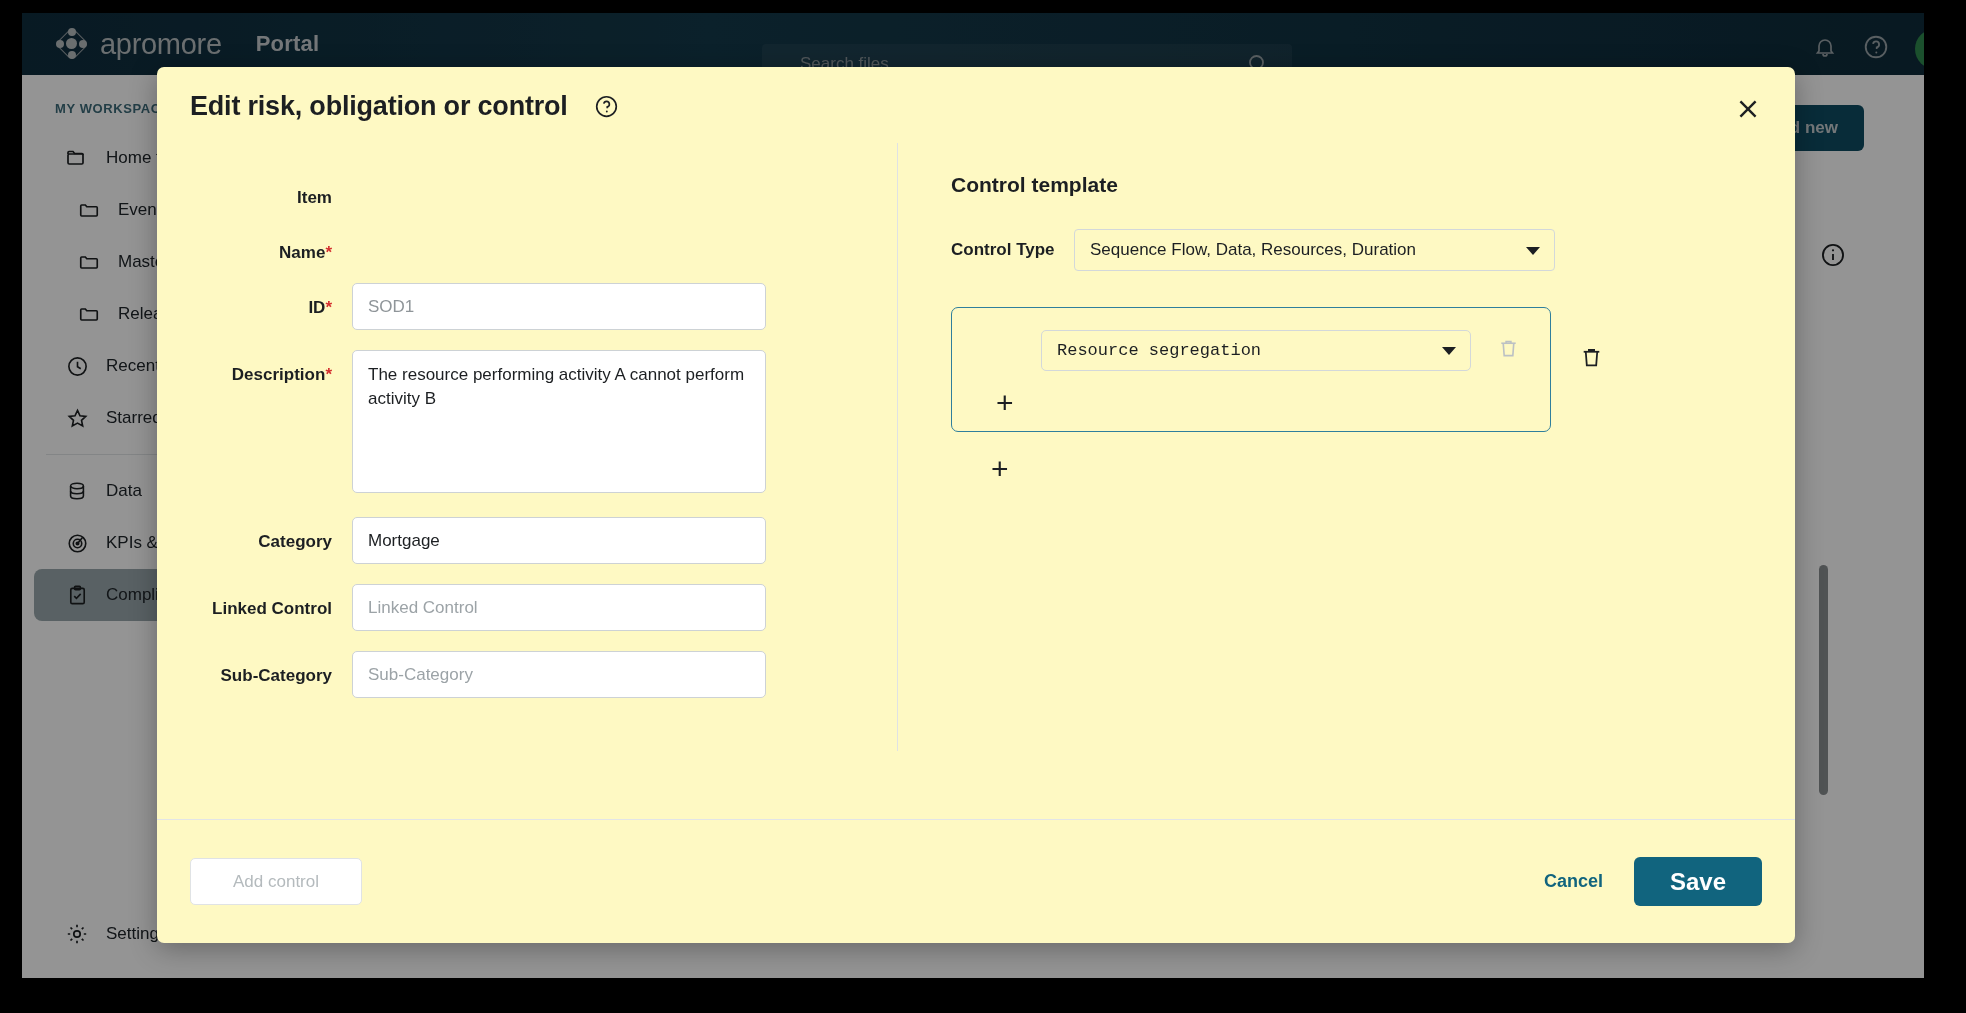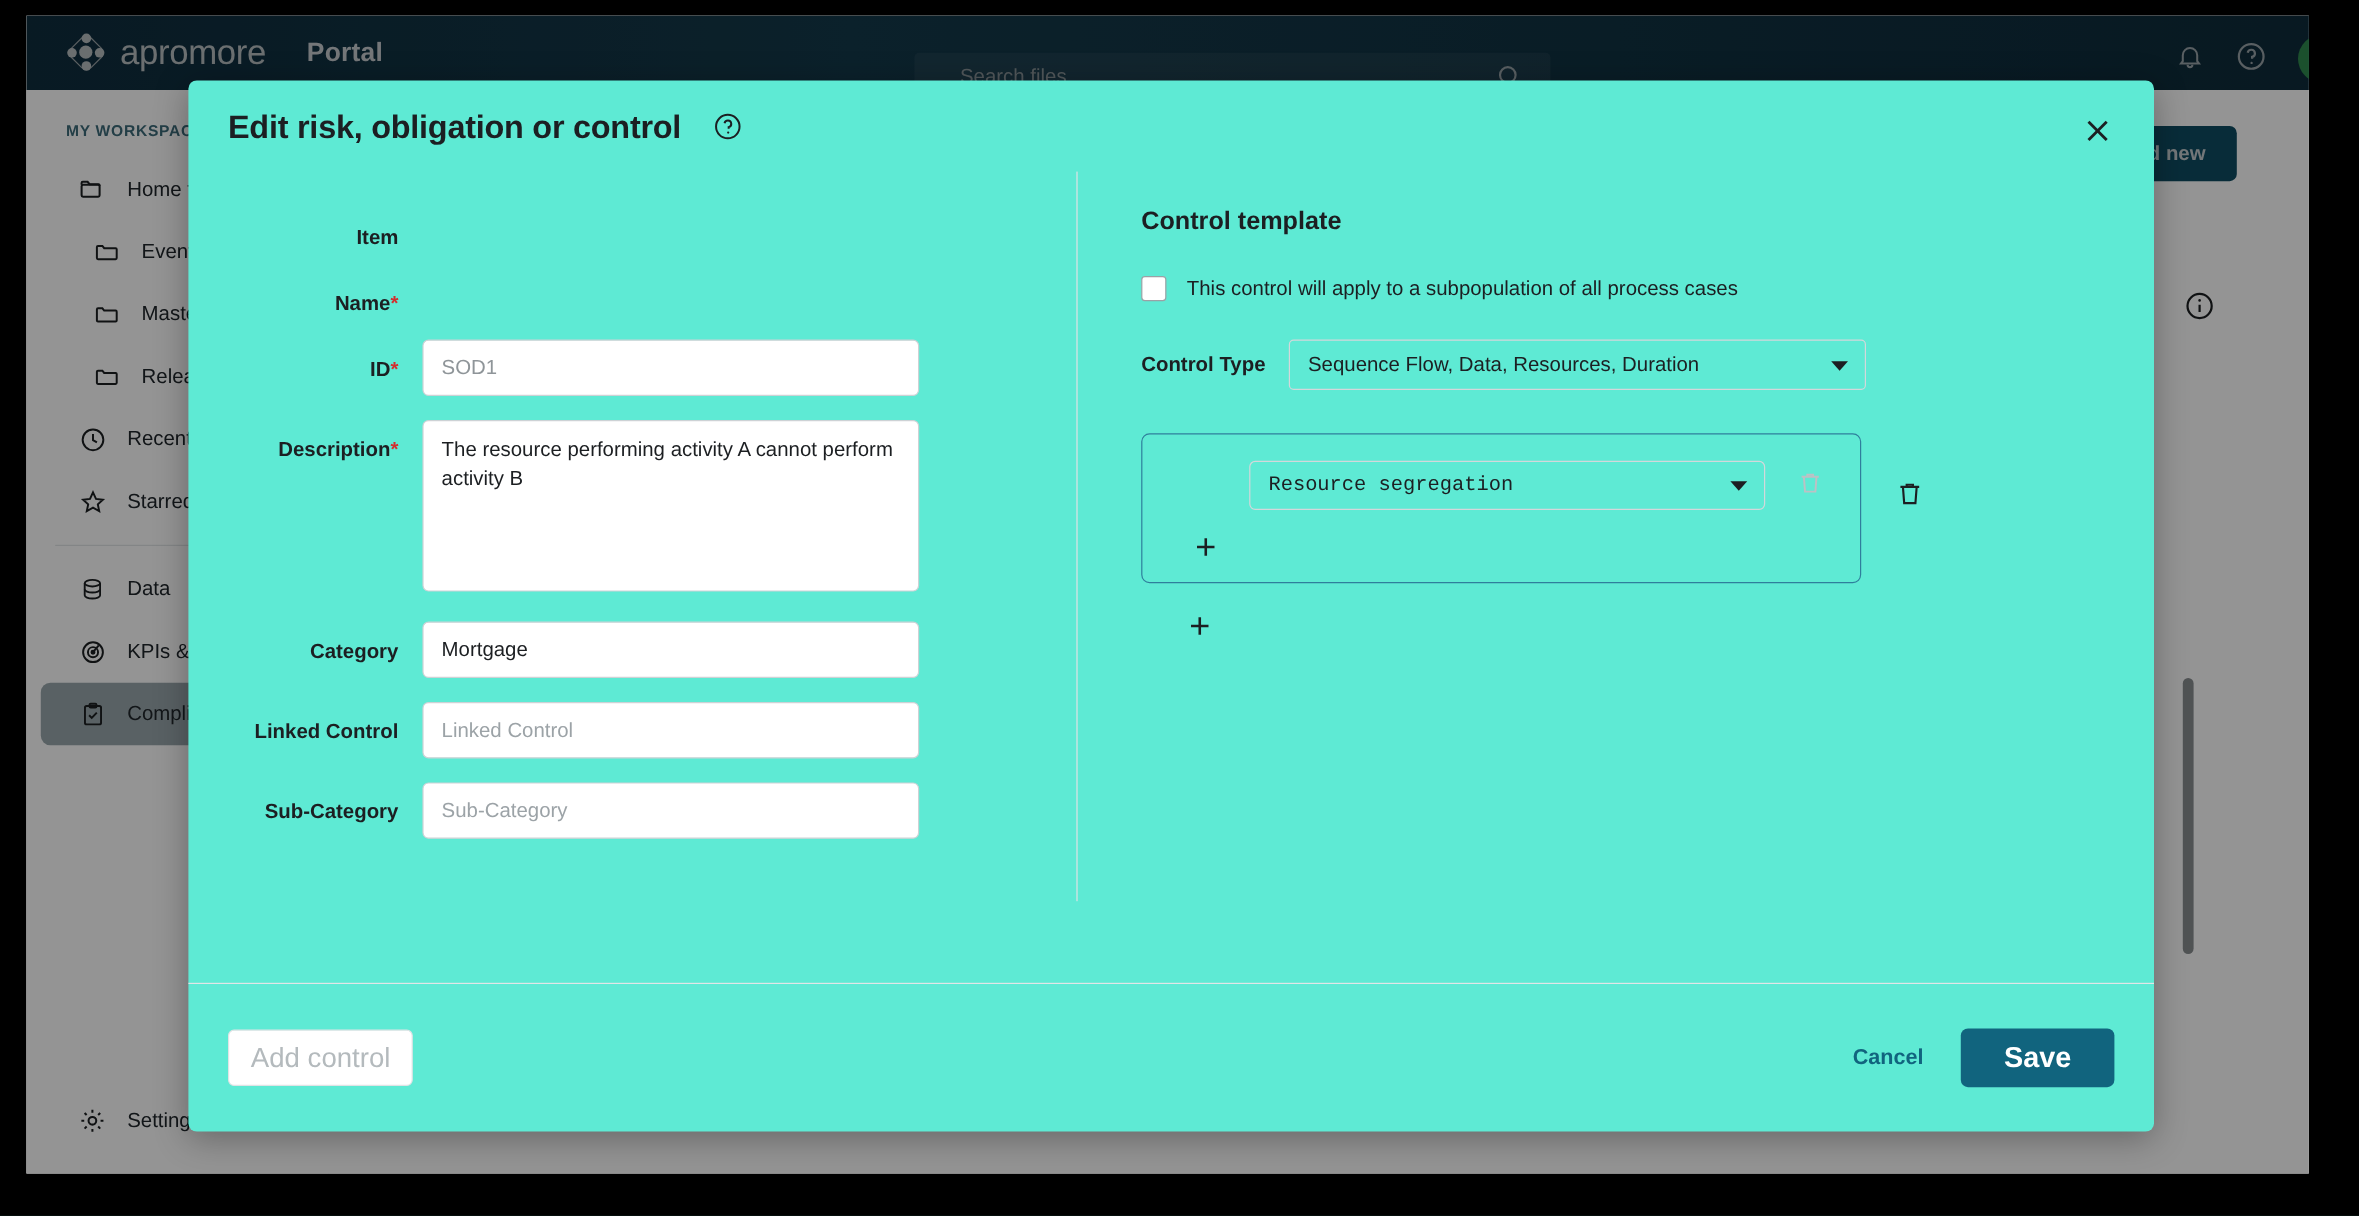--- a/index.html
+++ b/index.html
@@ -124,7 +124,7 @@
   .modal {
     position: absolute; left: 157px; top: 67px;
     width: 1638px; height: 876px;
-    background: #5eead4; border-radius: 7px;
+    background: #fef9c3; border-radius: 7px;
     box-shadow: 0 6px 28px rgba(0,0,0,0.3);
   }
   .modal-head {

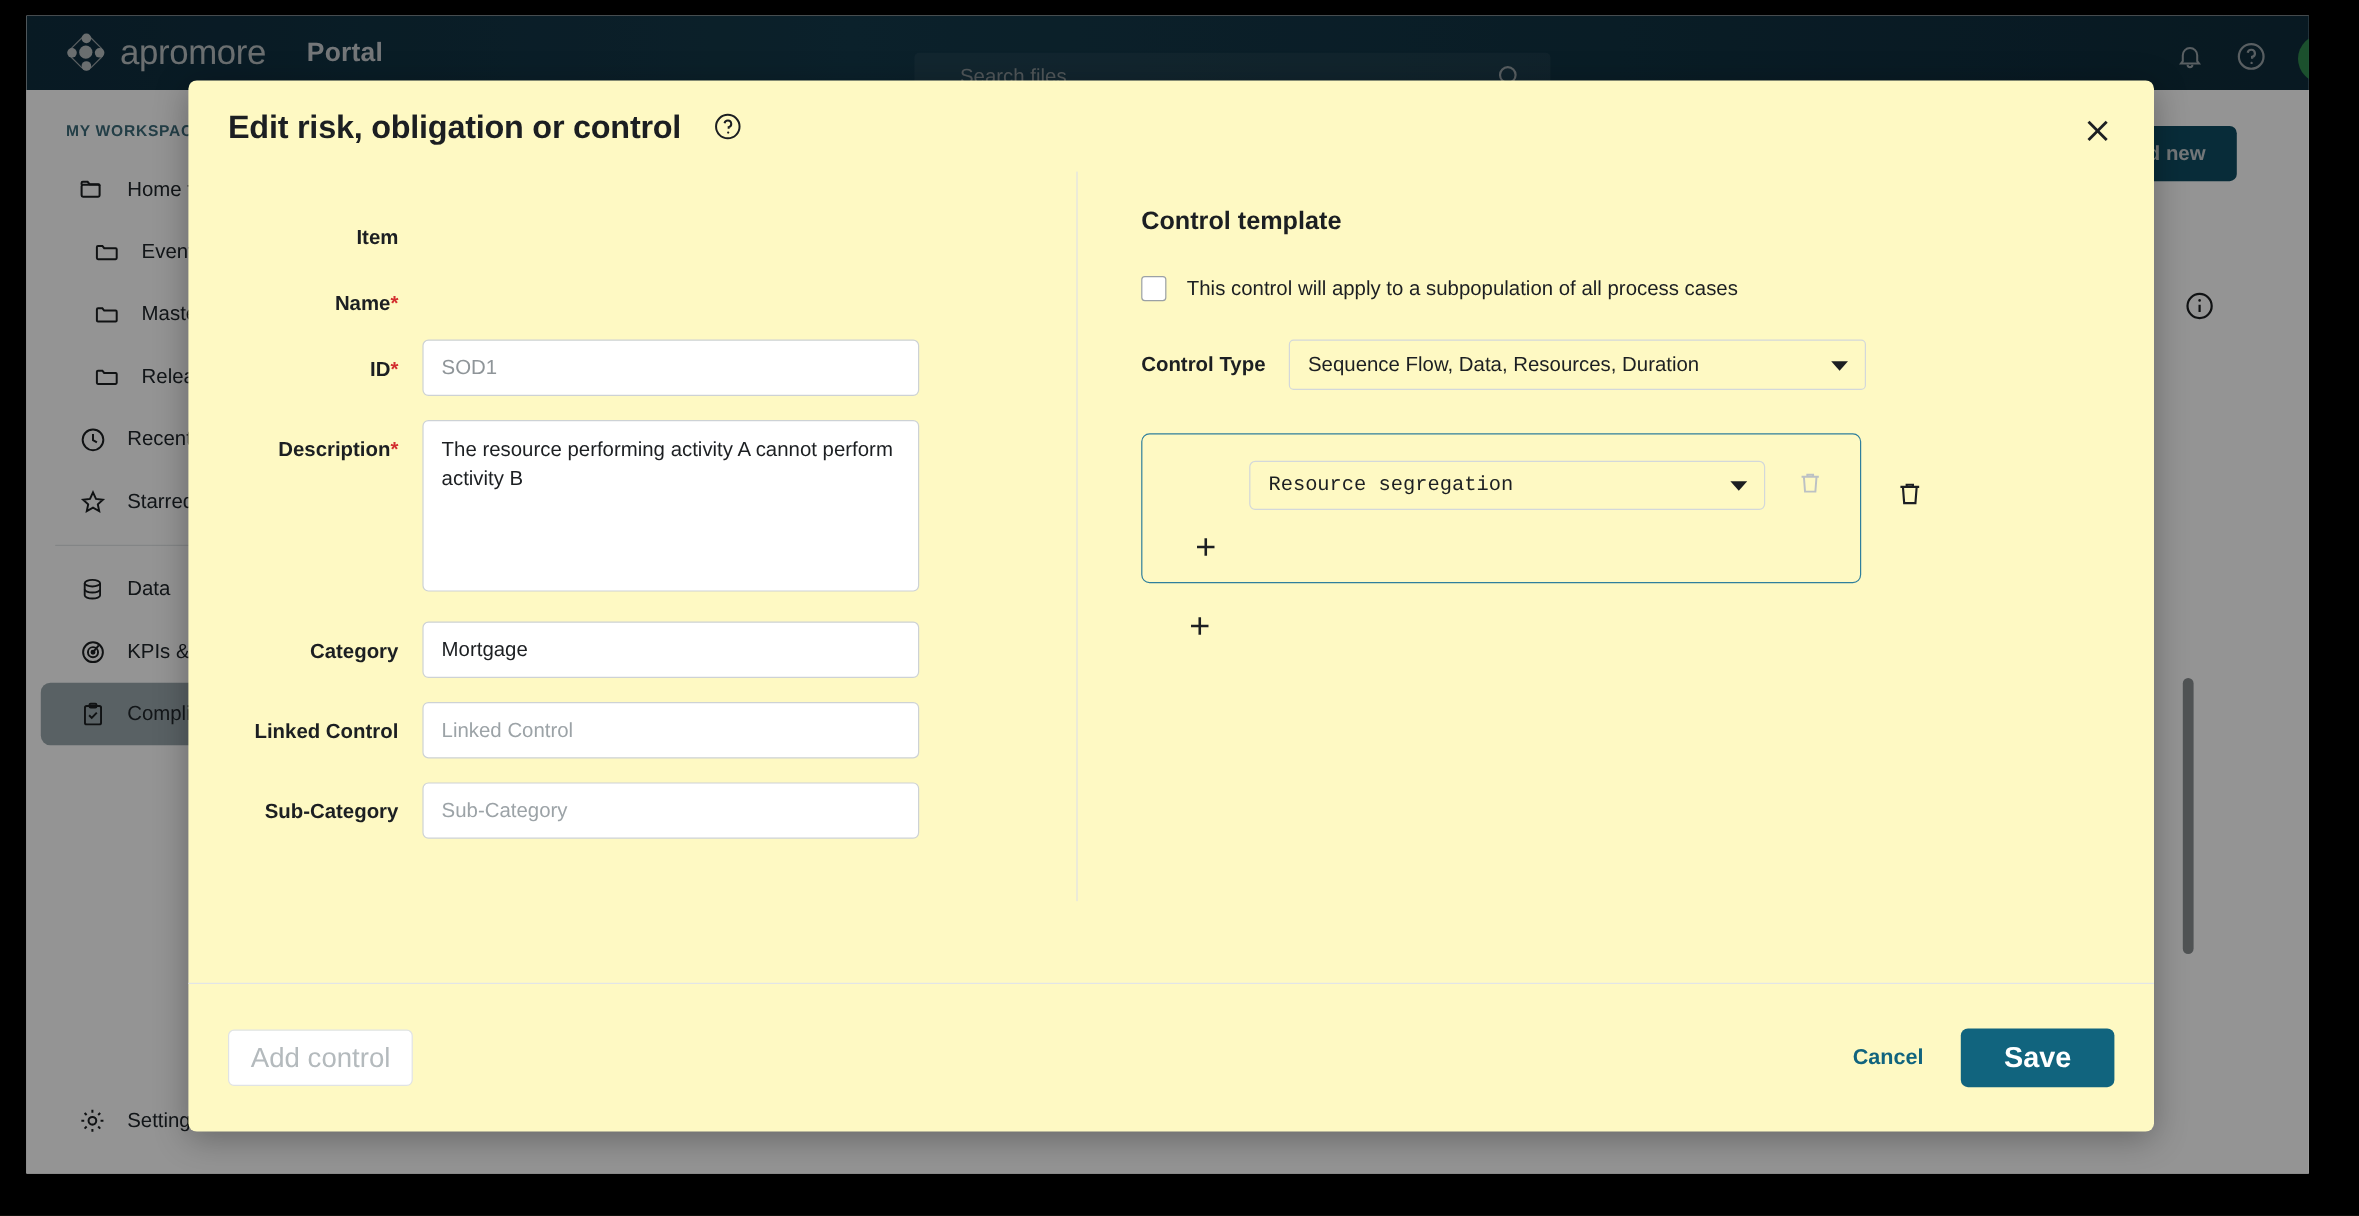--- a/index.html
+++ b/index.html
@@ -497,10 +497,6 @@
       <div class="right-pane">
         <div class="rp-title">Control template</div>
 
-        <div class="cbrow">
-          <span class="cbox"></span>
-          <span class="cbl">This control will apply to a subpopulation of all process cases</span>
-        </div>
 
         <div class="ctrow">
           <span class="ctlabel">Control Type</span>

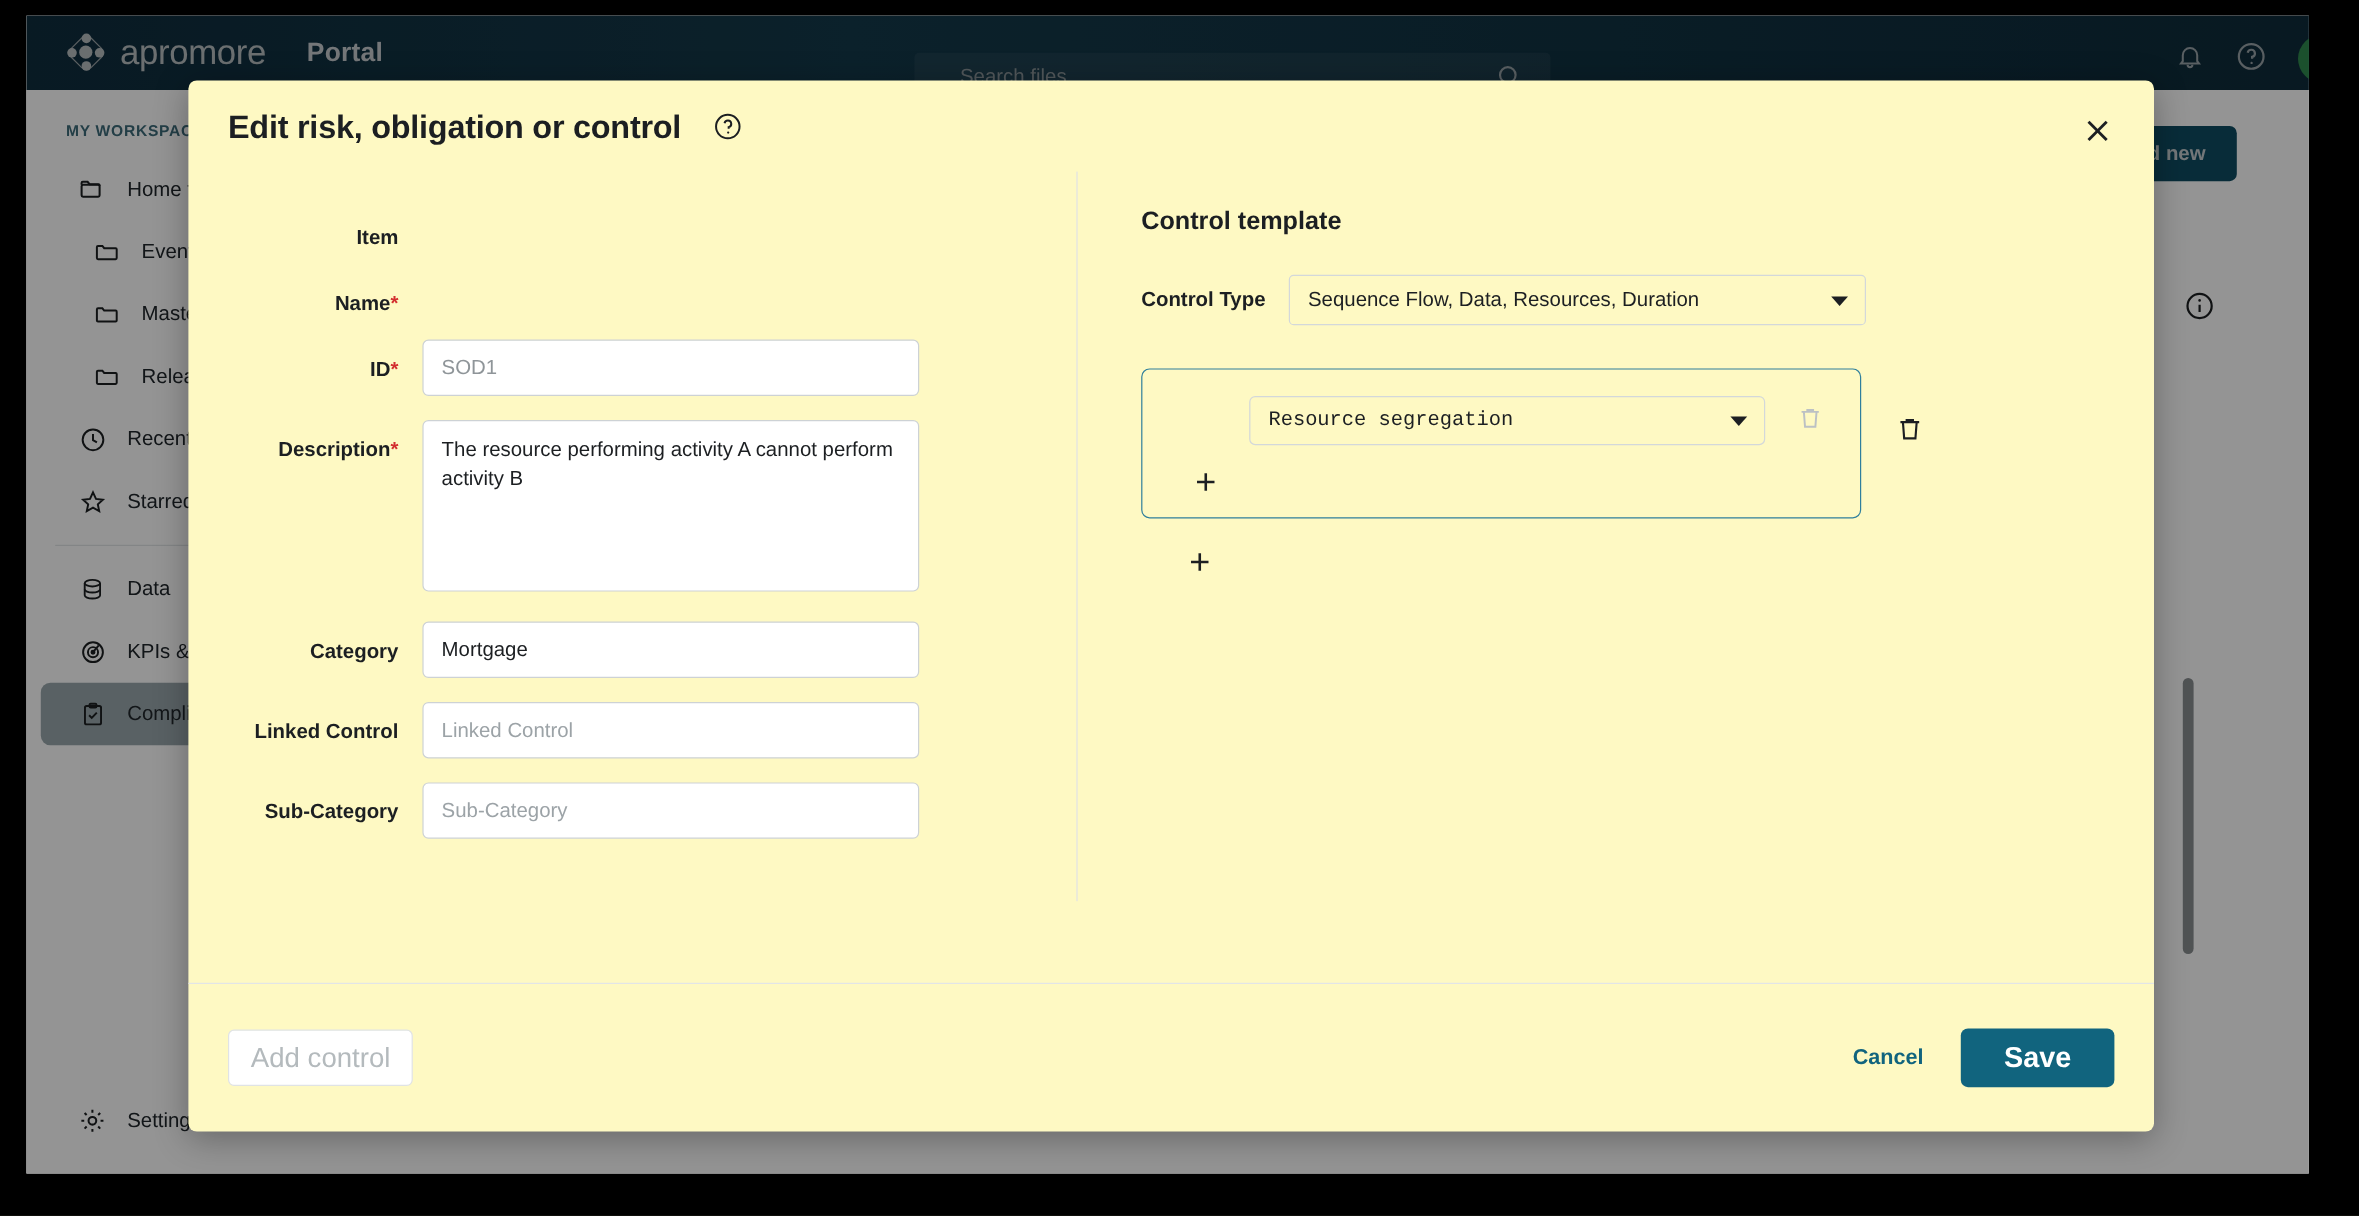--- a/index.html
+++ b/index.html
@@ -225,8 +225,8 @@
     padding: 0 33px;
   }
   .btn-add {
-    height: 47px; padding: 0 18px; border: 1px solid #e0e3e5; border-radius: 5px;
-    background: #fff; color: #b4babd; font-size: 23px;
+    height: 47px; padding: 0 42px; border: 1px solid #e0e3e5; border-radius: 5px;
+    background: #fff; color: #b4babd; font-size: 17px;
     font-family: "Liberation Sans", sans-serif;
   }
   .foot-right { display: flex; align-items: center; gap: 31px; }

